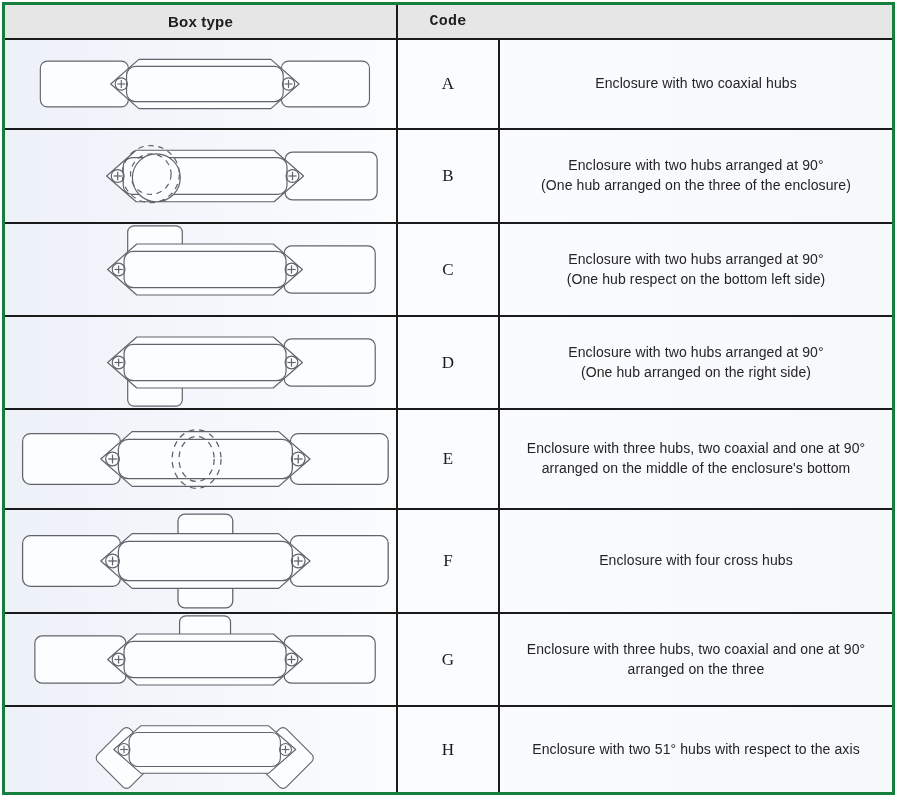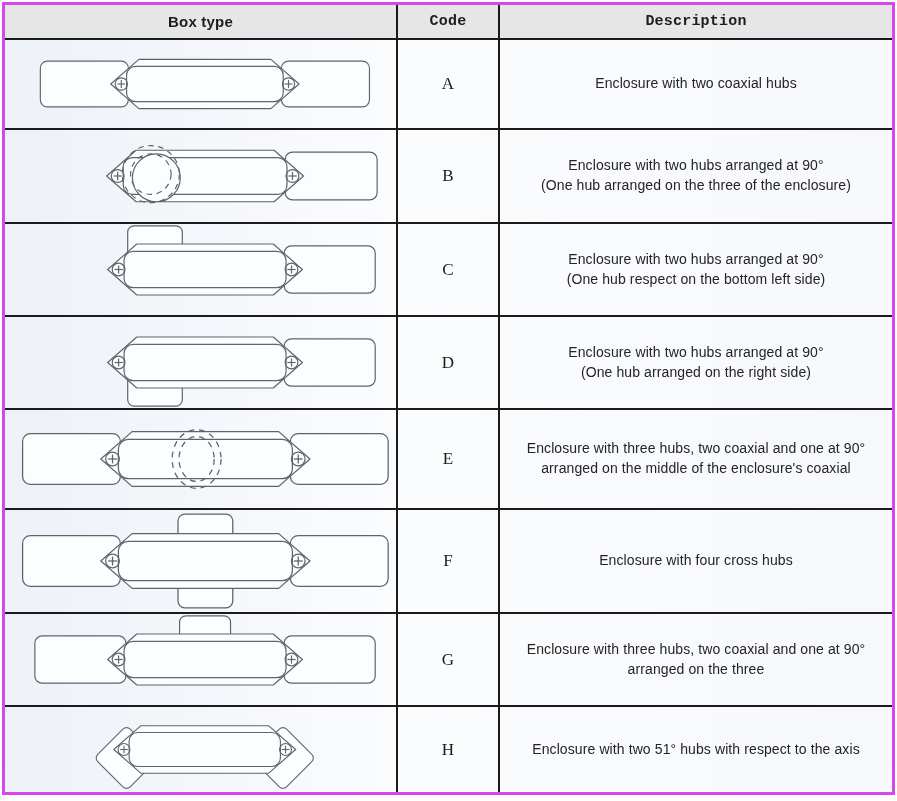--- a/index.html
+++ b/index.html
@@ -12,7 +12,7 @@
     box-sizing: border-box;
     width: 893px;
     margin: 2px auto 0 2px;
-    border: 3px solid #d946ef;
+    border: 3px solid #15803d;
     background: #fdfdfe;
   }
   .header-row {

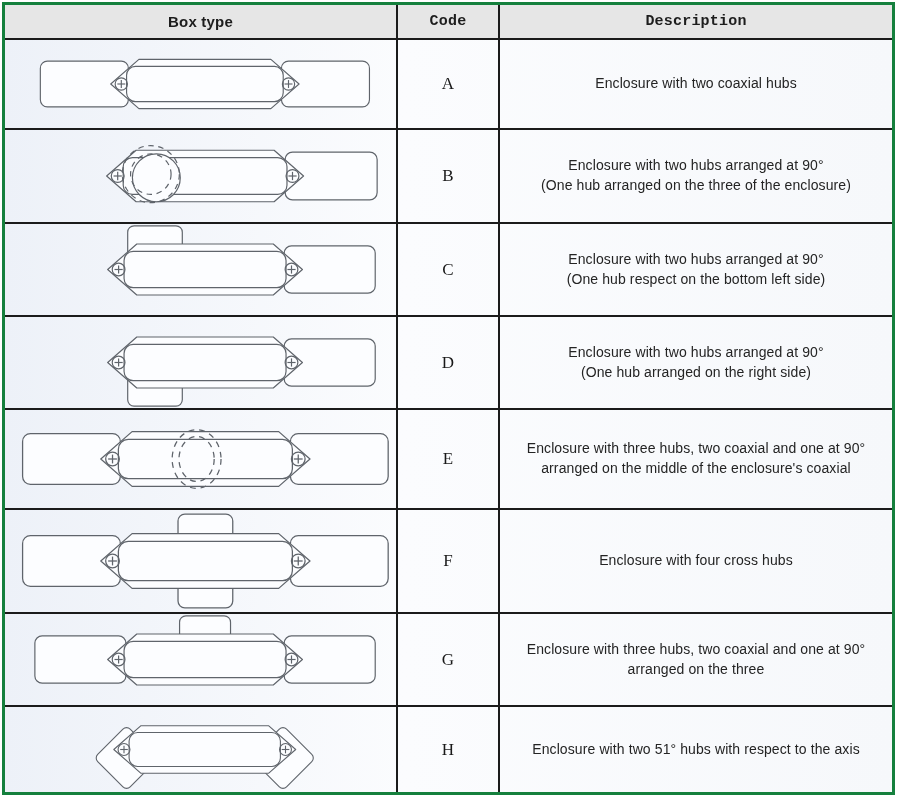--- a/index.html
+++ b/index.html
@@ -86,7 +86,6 @@
   <div class="header-row">
     <div class="header-cell">Box type</div>
     <div class="header-cell">Code</div>
-    <div class="header-cell">Description</div>
   </div>
   <div id="rows">
       <div class="body-row">

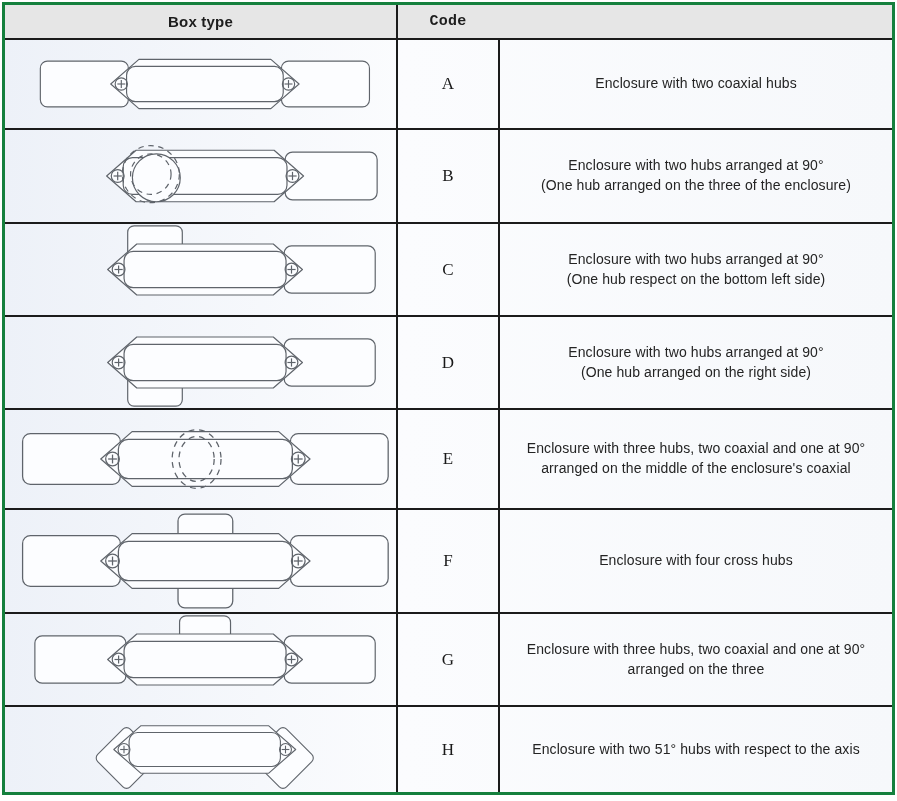--- a/index.html
+++ b/index.html
@@ -213,7 +213,7 @@
         <div class="cell-code">E</div>
         <div class="cell-desc">
           <span>Enclosure with three hubs, two coaxial and one at 90°</span>
-          <span>arranged on the middle of the enclosure's coaxial</span>
+          <span>arranged on the middle of the enclosure's bottom</span>
         </div>
       </div>
       <div class="body-row">

